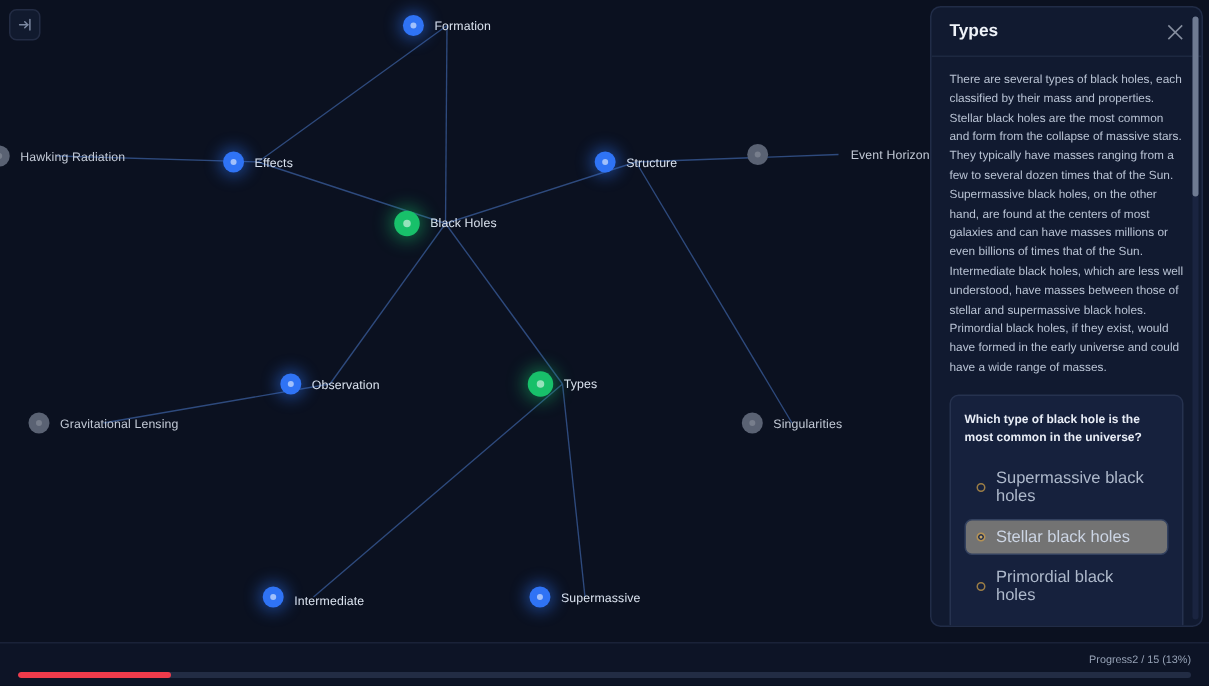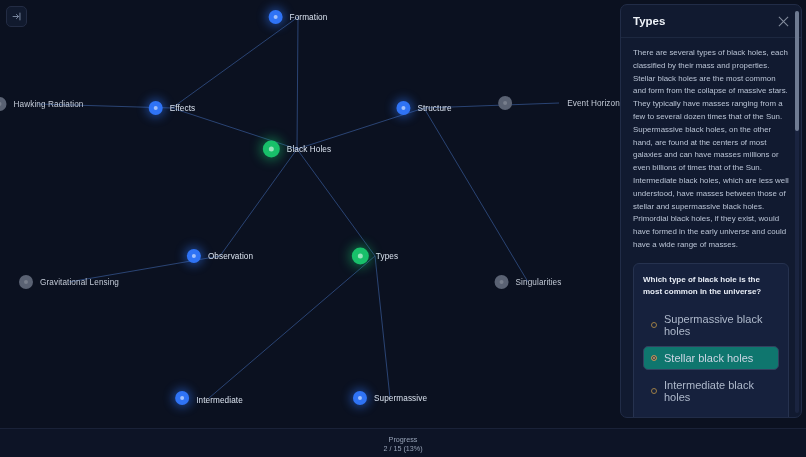--- a/index.html
+++ b/index.html
@@ -169,7 +169,7 @@
     margin-bottom: 3px;
   }
   .quiz-option.selected {
-    background: #0f766e;
+    background: #737373;
     border-color: #33415f;
   }
   .radio {

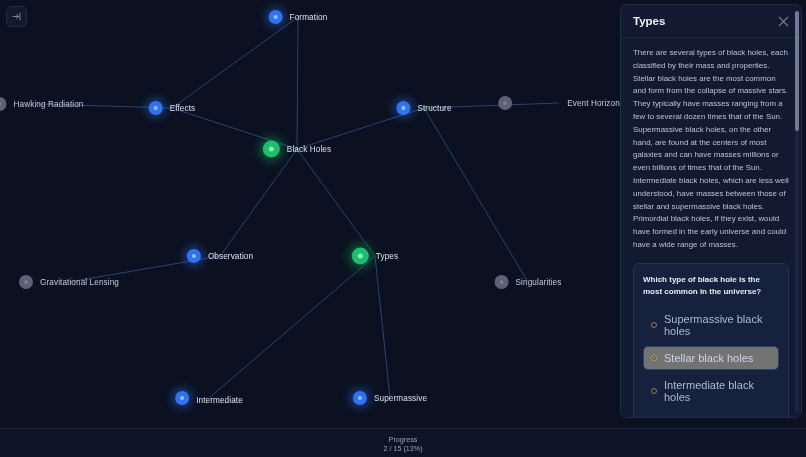--- a/index.html
+++ b/index.html
@@ -348,10 +348,6 @@
             </div>
             <div class="quiz-option">
               <span class="radio"></span>
-              <span class="quiz-option-label">Intermediate black holes</span>
-            </div>
-            <div class="quiz-option">
-              <span class="radio"></span>
               <span class="quiz-option-label">Primordial black holes</span>
             </div>
           </div>

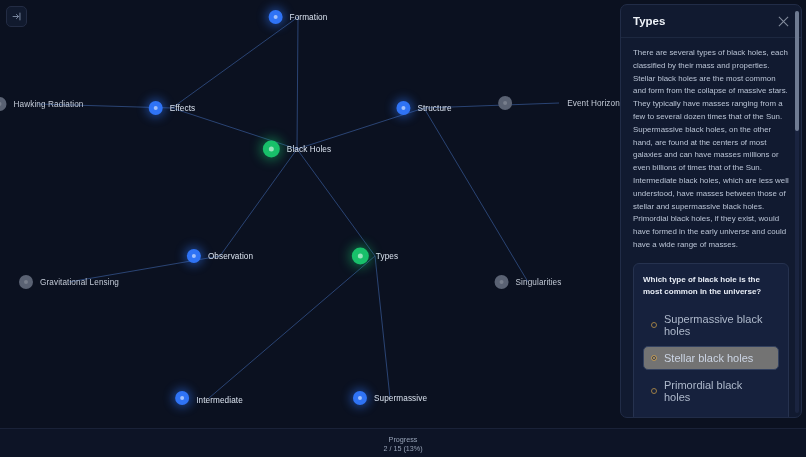--- a/index.html
+++ b/index.html
@@ -220,7 +220,6 @@
     align-items: center;
     justify-content: flex-end;
     margin-bottom: 4px;
-    flex-direction: column;
   }
   .progress-label {
     font-size: 7.2px;

